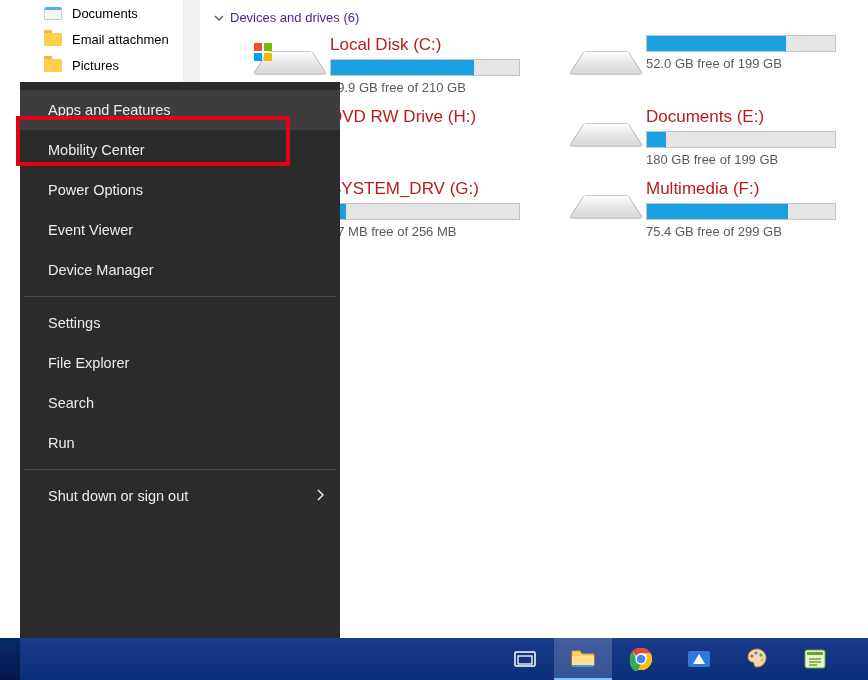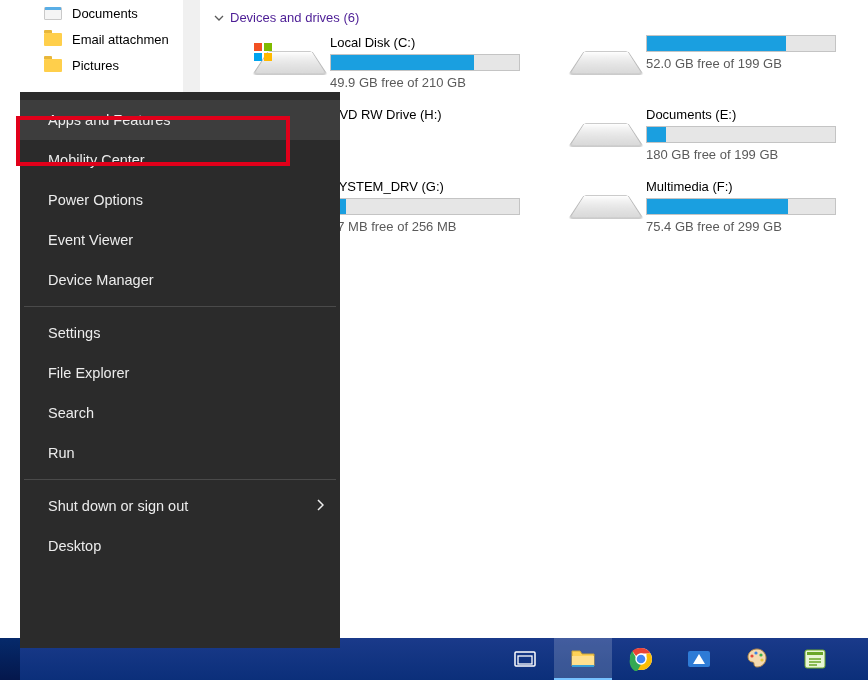--- a/index.html
+++ b/index.html
@@ -30,7 +30,7 @@
       linear-gradient(#00a4ef,#00a4ef) 0 10px/8px 8px no-repeat,
       linear-gradient(#ffb900,#ffb900) 10px 10px/8px 8px no-repeat; z-index:2; }
   .drive-meta { flex: 1; }
-  .drive-title { color: #000000; font-size: 13px; margin-bottom: 4px; }
+  .drive-title { color: #b91c1c; font-size: 17px; margin-bottom: 4px; }
   .bar { height: 17px; width: 190px; background: #e6e6e6; border: 1px solid #c4c4c4; position: relative; margin-bottom: 4px; }
   .bar-fill { position: absolute; left: 0; top: 0; bottom: 0; background: #1a9fe0; }
   .drive-free { color: #5a5a5a; font-size: 13px; }

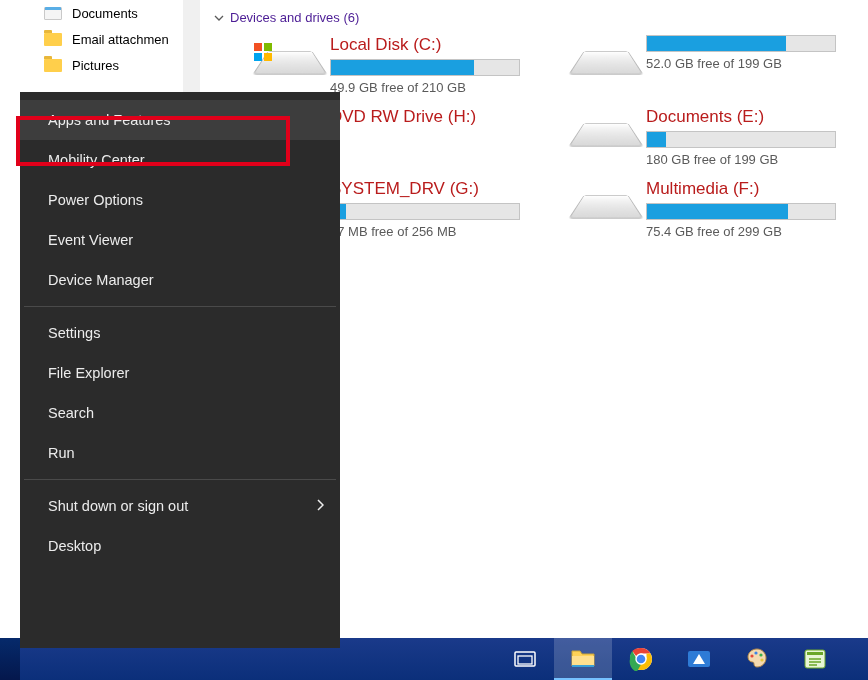--- a/index.html
+++ b/index.html
@@ -43,7 +43,7 @@
   .mic-area { position:absolute; left: 437px; bottom: 0; width:60px; height:42px; display:flex; align-items:center; justify-content:center; color:#333; background:#fff; z-index:4;}
 
   
-  .winx { position: absolute; left: 20px; bottom: 32px; width: 320px; height: 556px; background: #2b2b2b; color: #ececec; z-index: 10; padding: 8px 0; font-size: 14.5px; }
+  .winx { position: absolute; left: 20px; bottom: 42px; width: 320px; height: 556px; background: #2b2b2b; color: #ececec; z-index: 10; padding: 8px 0; font-size: 14.5px; }
   .winx-item { position: relative; display: flex; align-items: center; height: 40px; padding: 0 28px; cursor: pointer; }
   .winx-item:hover, .winx-item.hover { background: #3d3d3d; }
   .winx-sep { height: 1px; background: #4a4a4a; margin: 6px 4px; }

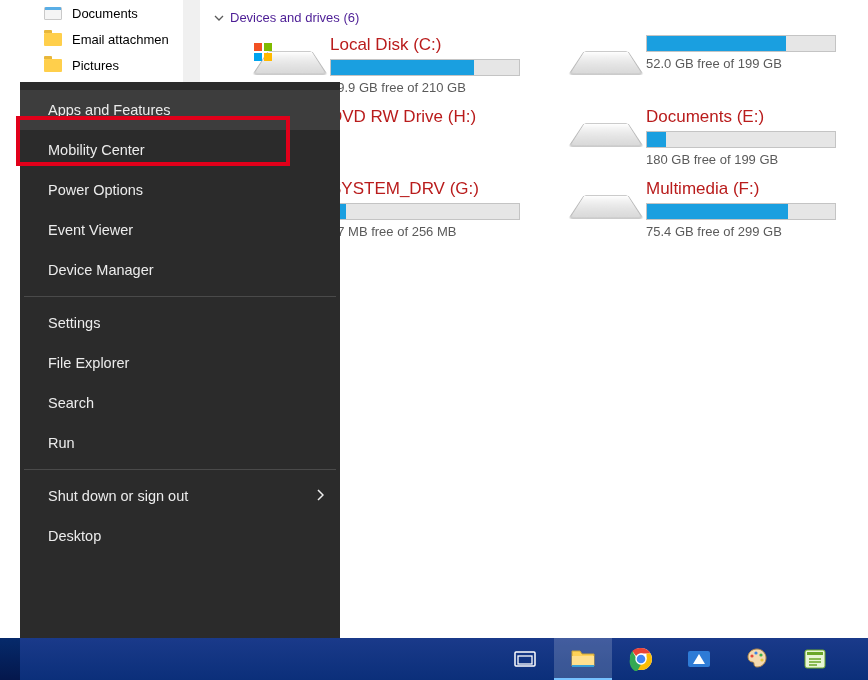--- a/index.html
+++ b/index.html
@@ -233,9 +233,6 @@
           <path d="M2 1l5 5-5 5" fill="none" stroke="#ececec" stroke-width="1.5"></path>
         </svg></span>
     </div>
-    <div class="winx-item">
-      <span>Desktop</span>
-    </div>
   </div>
 
 <div class="redbox"></div>

